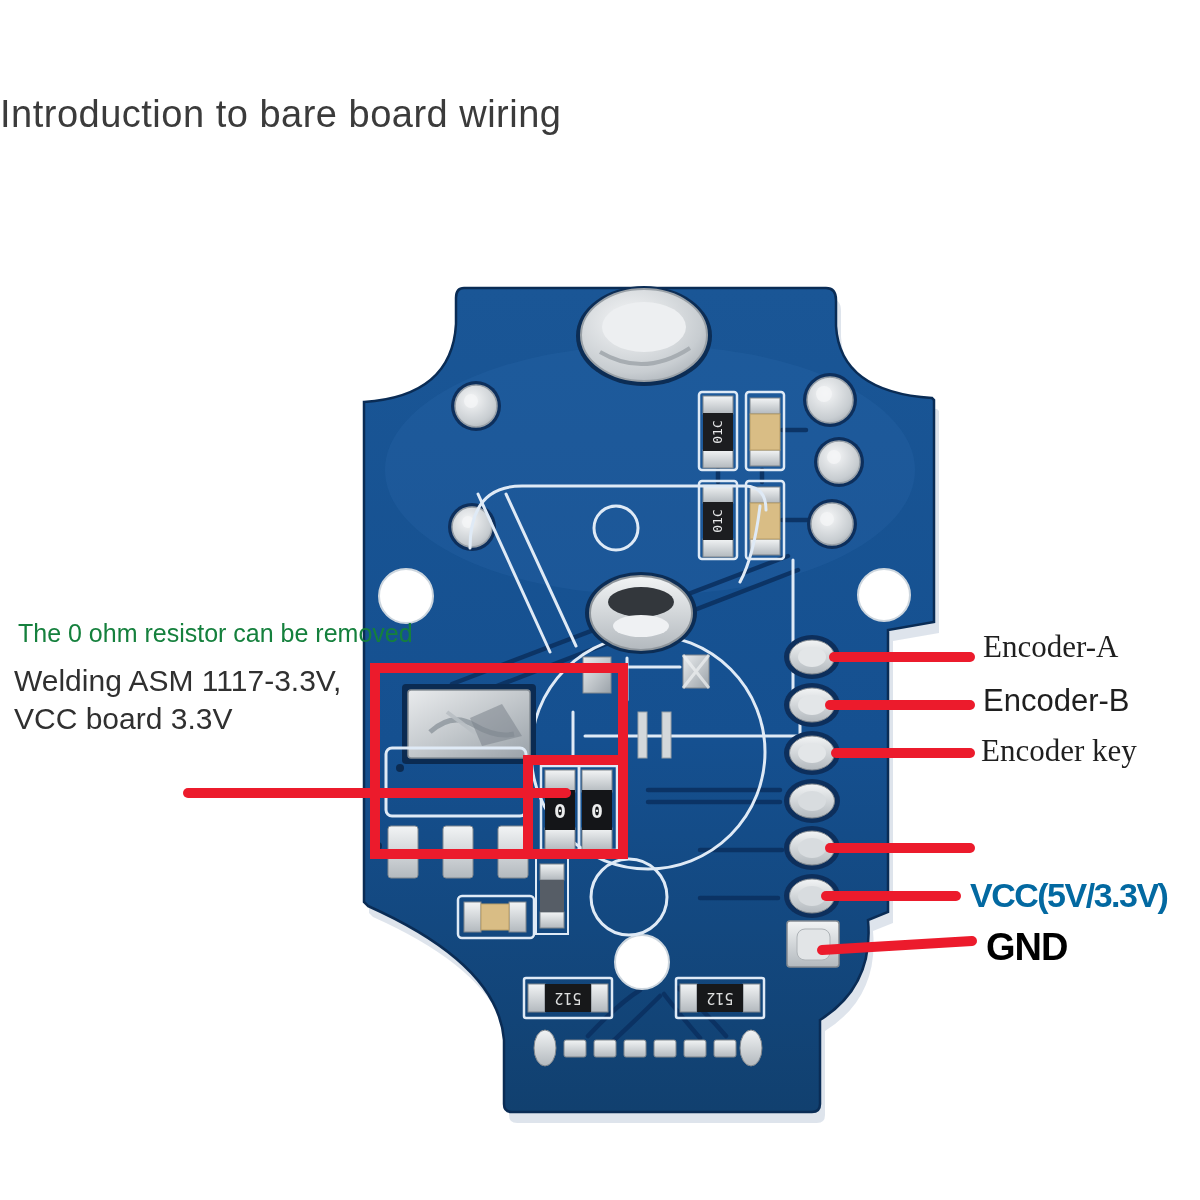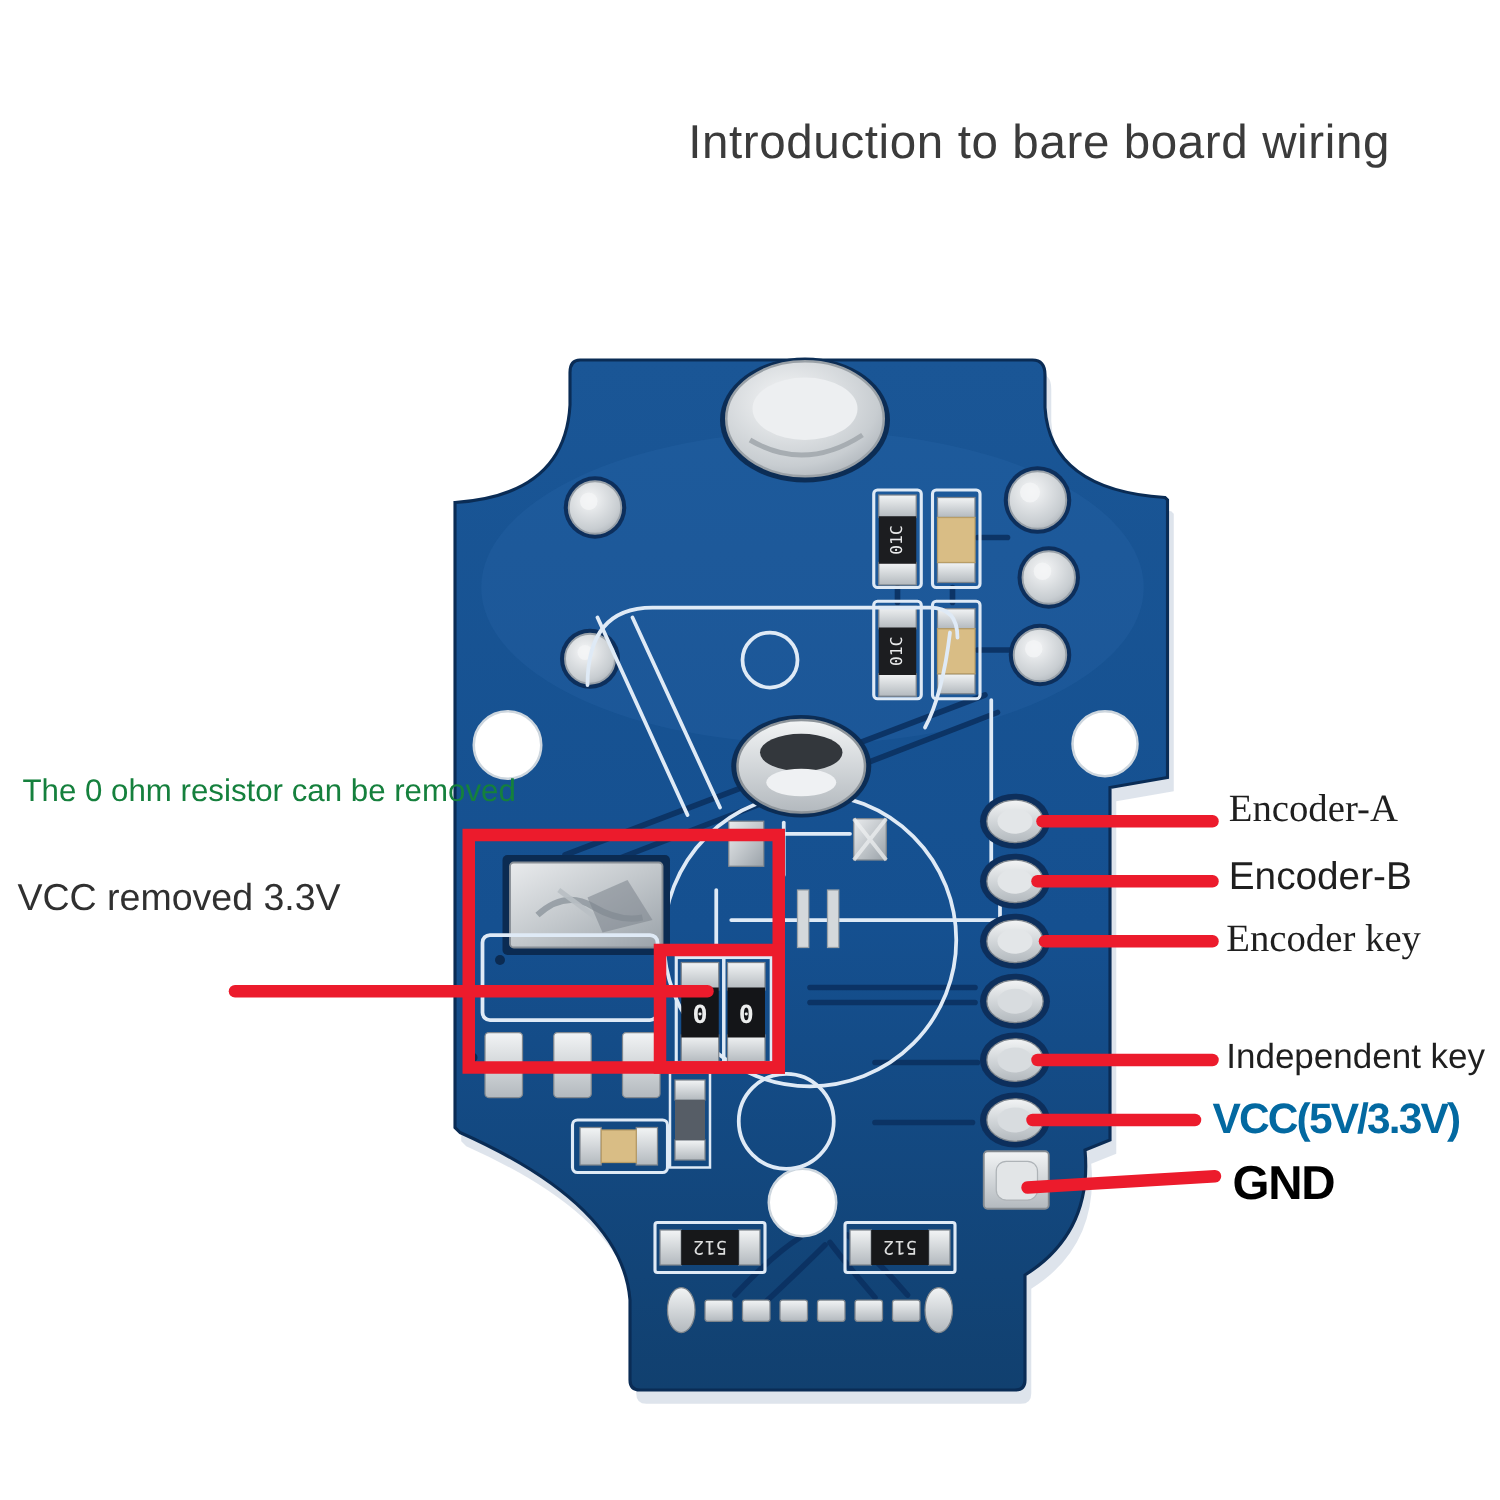--- a/index.html
+++ b/index.html
@@ -9,7 +9,7 @@
   }
   .stage{position:absolute;inset:0;}
   .title{
-    position:absolute;top:95px;left:0;width:1112px;text-align:right;
+    position:absolute;top:95px;left:0;width:1112px;text-align:left;
     font-size:38px;line-height:1;color:#3b3b3b;letter-spacing:0.5px;
   }
   .note-small{

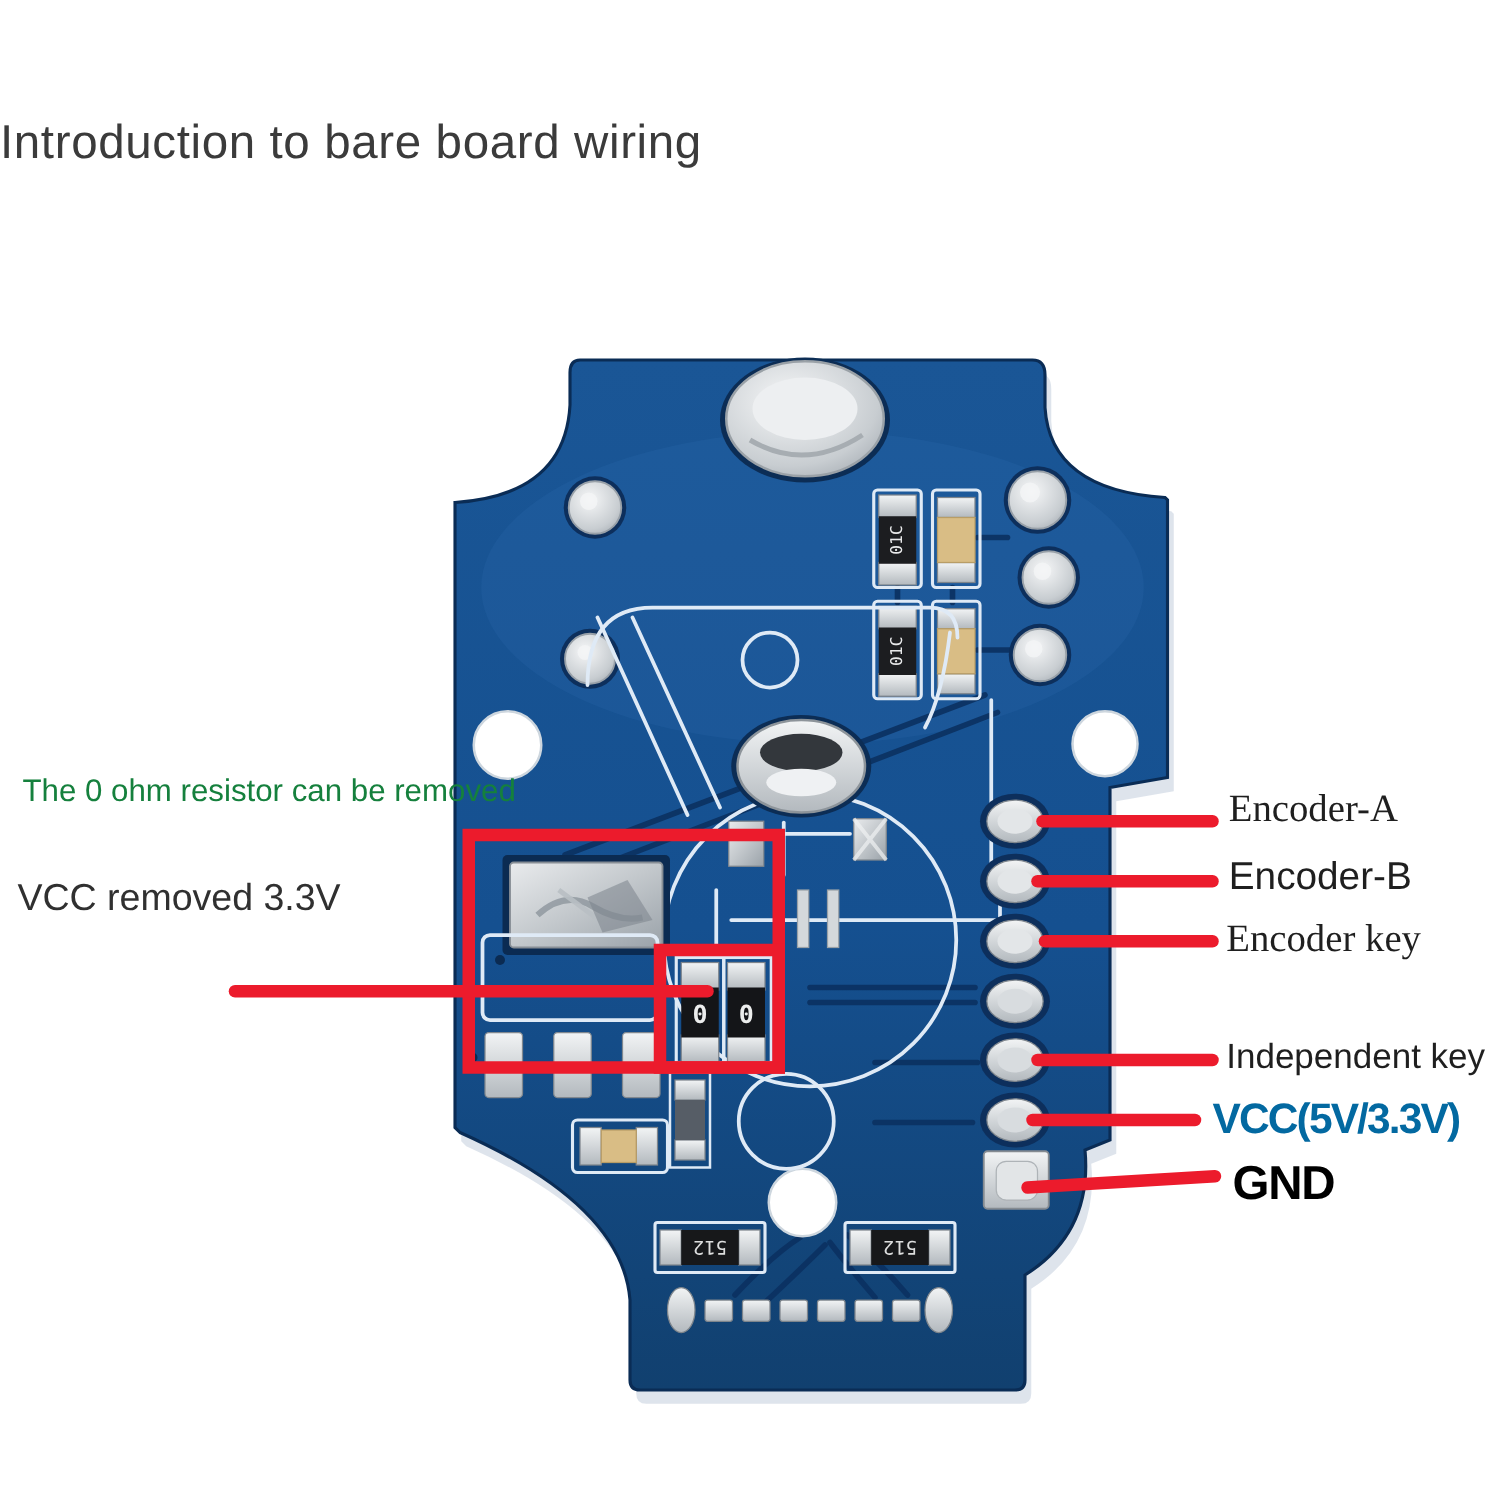--- a/index.html
+++ b/index.html
@@ -293,6 +293,7 @@
 <div class="title">Introduction to bare board wiring</div>
 
 <div class="note-small">The 0 ohm resistor can be removed</div>
+<div class="note-line1">Welding ASM 1117-3.3V,</div>
 <div class="note-line2">VCC removed 3.3V</div>
 
 <div class="pin-label pl-a">Encoder-A</div>

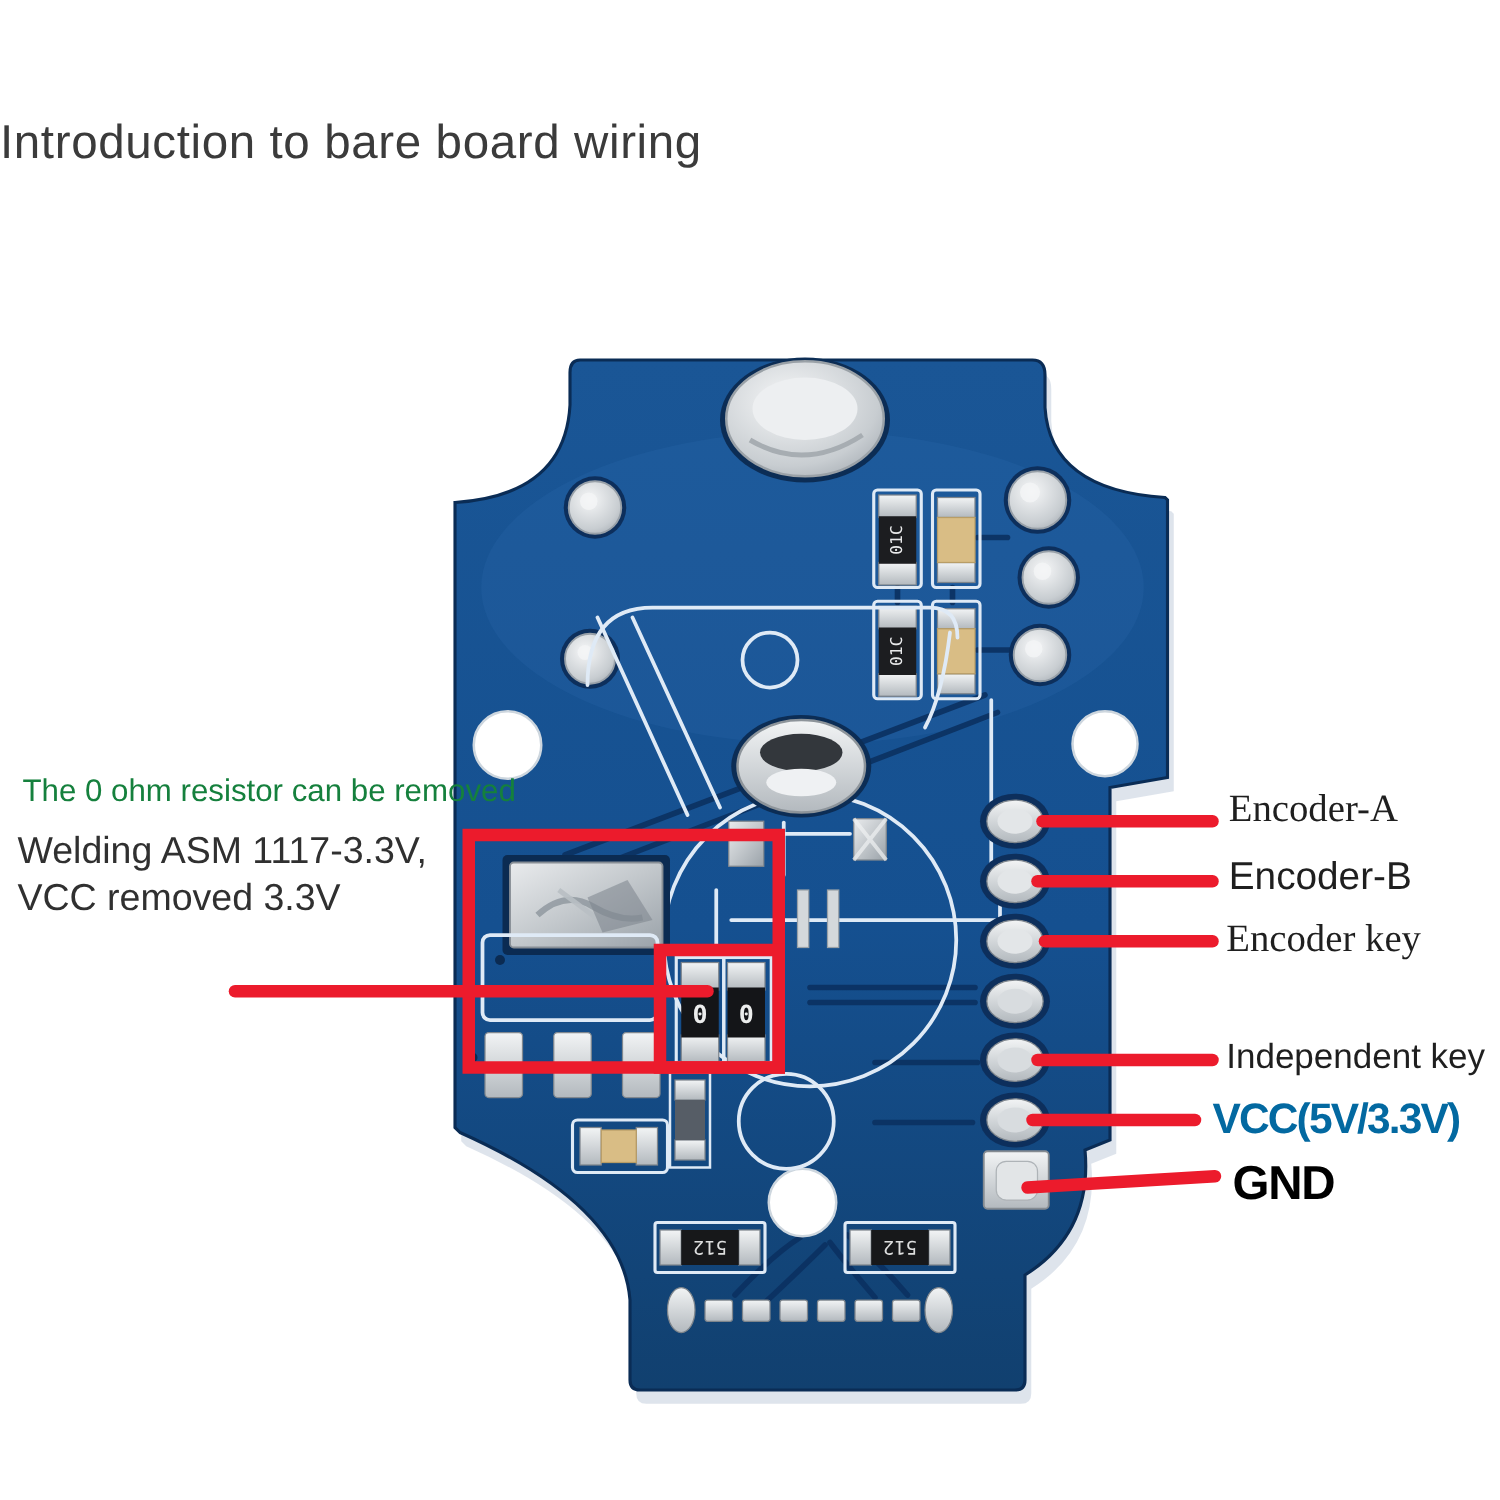--- a/index.html
+++ b/index.html
@@ -294,7 +294,7 @@
 
 <div class="note-small">The 0 ohm resistor can be removed</div>
 <div class="note-line1">Welding ASM 1117-3.3V,</div>
-<div class="note-line2">VCC removed 3.3V</div>
+<div class="note-line2">VCC board 3.3V</div>
 
 <div class="pin-label pl-a">Encoder-A</div>
 <div class="pin-label pl-b">Encoder-B</div>

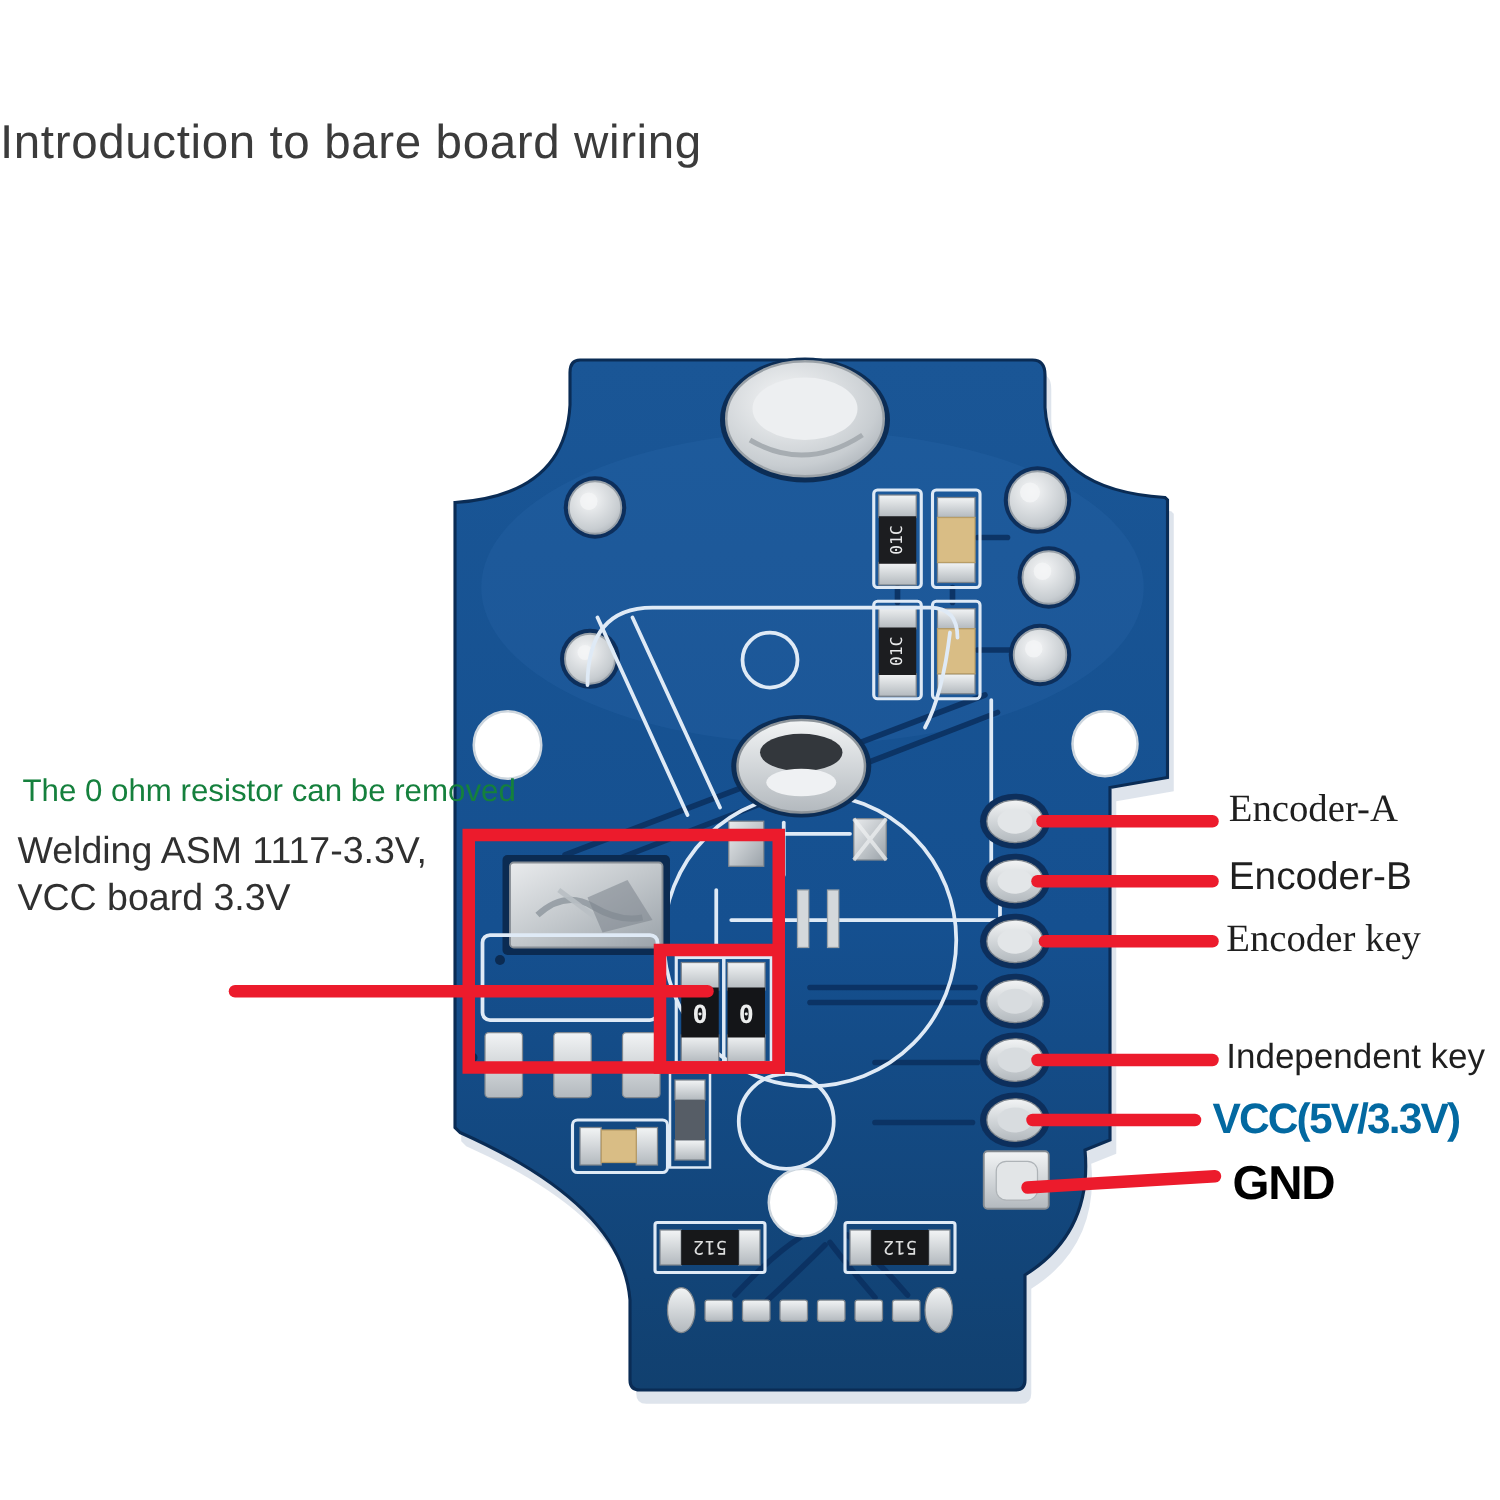--- a/index.html
+++ b/index.html
@@ -299,7 +299,6 @@
 <div class="pin-label pl-a">Encoder-A</div>
 <div class="pin-label pl-b">Encoder-B</div>
 <div class="pin-label pl-key">Encoder key</div>
-<div class="pin-label pl-ind">Independent key</div>
 <div class="pin-label pl-vcc">VCC(5V/3.3V)</div>
 <div class="pin-label pl-gnd">GND</div>
 

